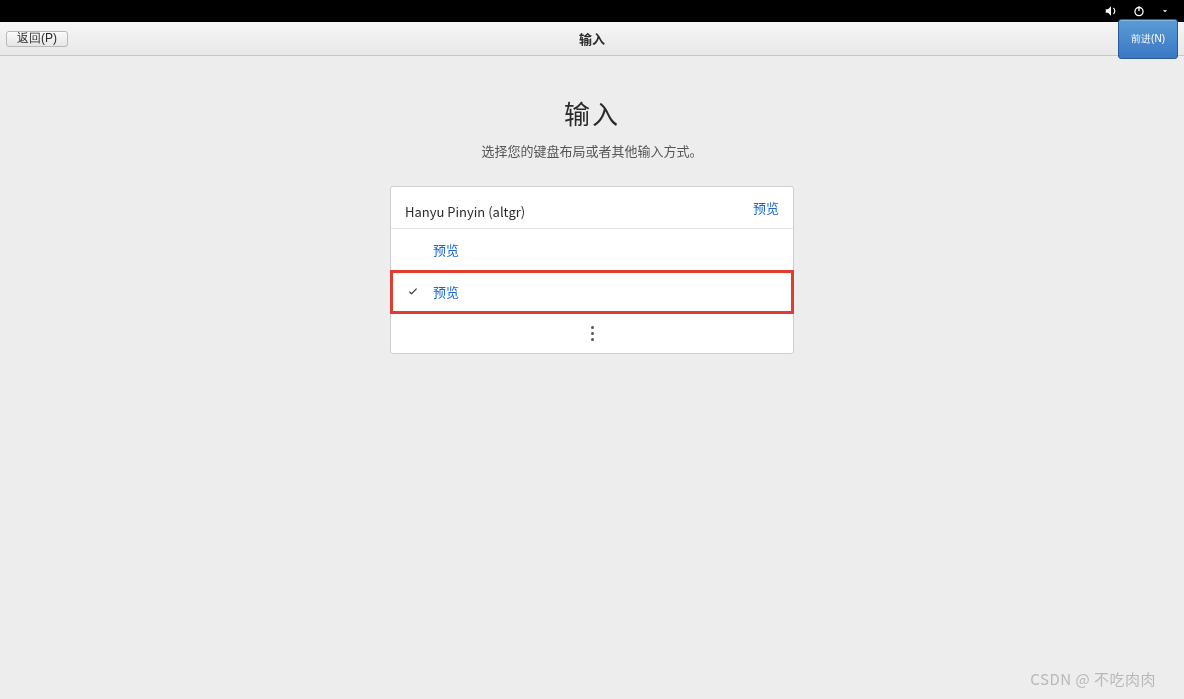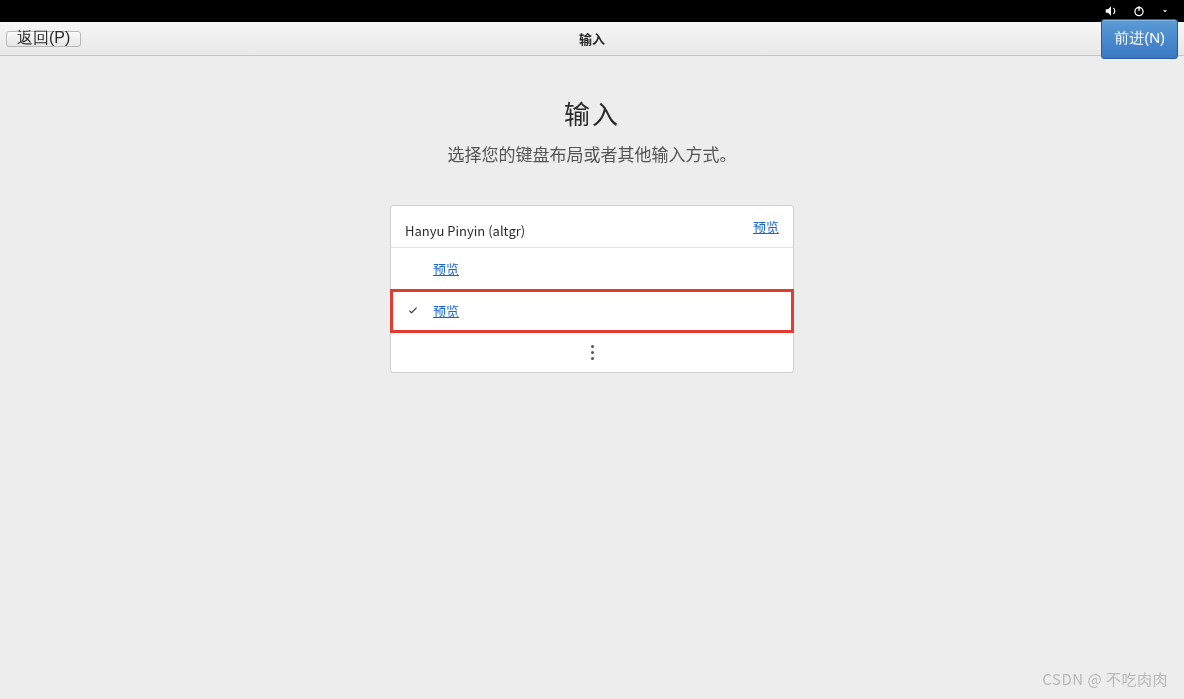--- a/index.html
+++ b/index.html
@@ -36,7 +36,7 @@
       background: linear-gradient(#fafafa, #e6e6e6);
       border: 1px solid #b8b8b8;
       border-radius: 3px;
-      font-size: 16px;
+      font-size: 12px;
       color: #2a2a2a;
       cursor: pointer;
       display: inline-flex;

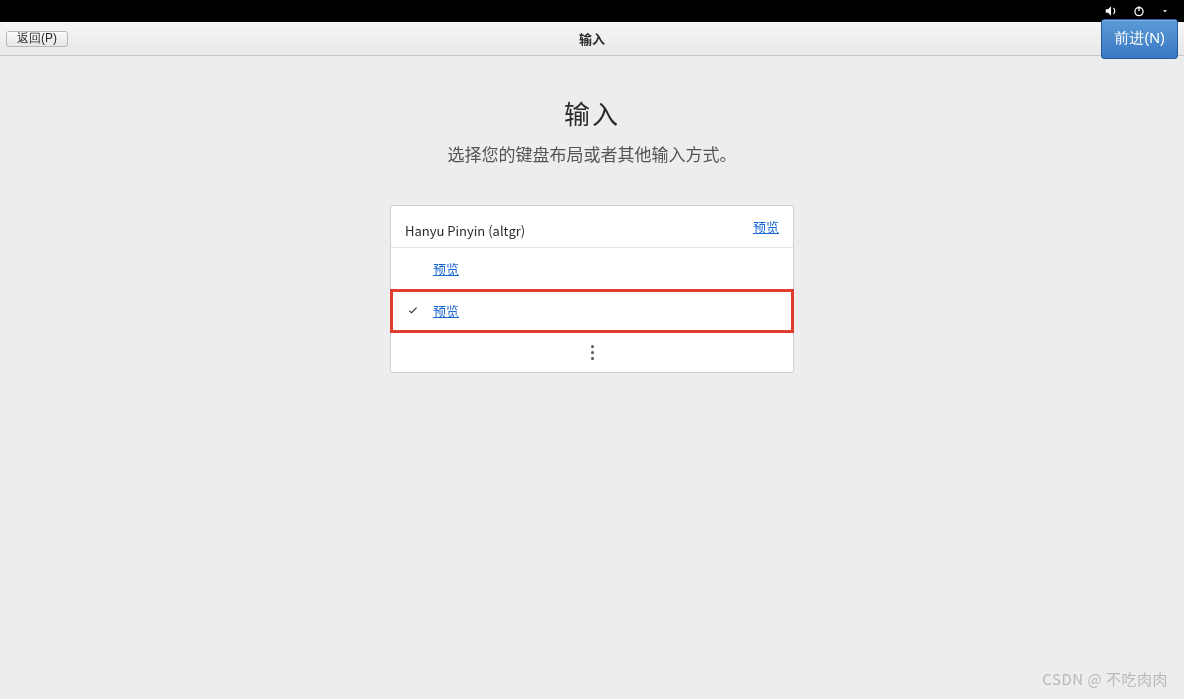--- a/index.html
+++ b/index.html
@@ -59,7 +59,7 @@
       border: 1px solid #2a5a9e;
       border-radius: 3px;
       color: #fff;
-      font-size: 15px;
+      font-size: 10px;
       cursor: pointer;
       display: inline-flex;
       align-items: center;

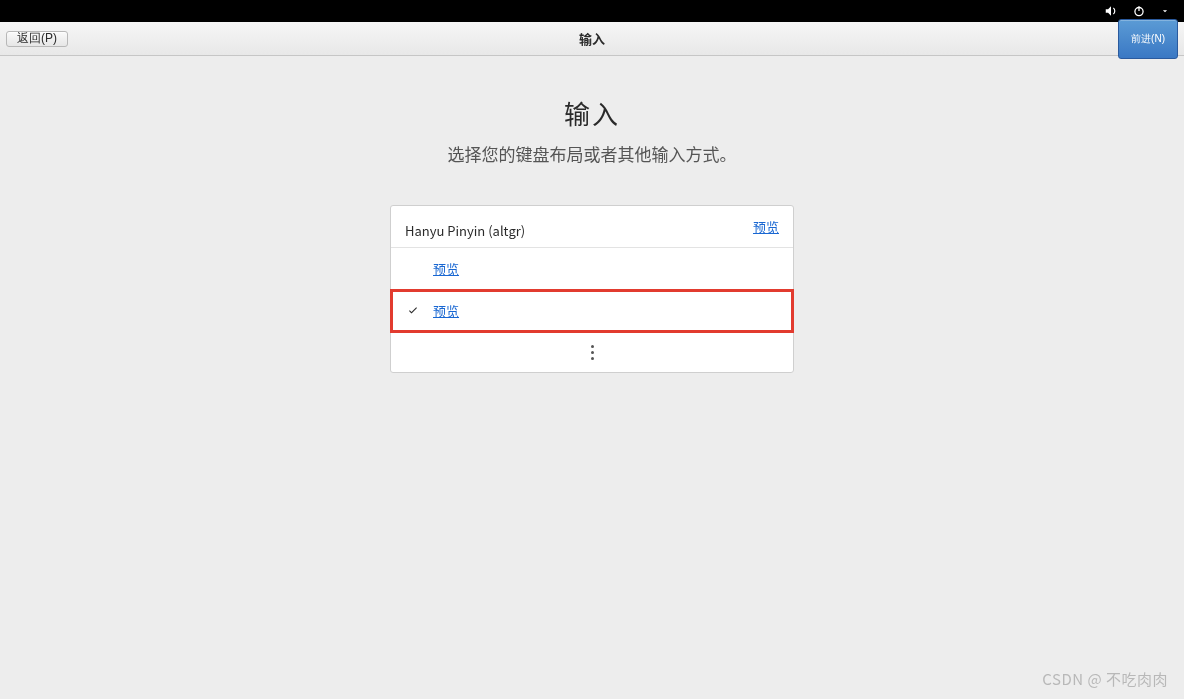--- a/index.html
+++ b/index.html
@@ -79,9 +79,9 @@
       margin-bottom: 10px;
     }
     .page-subtitle {
-      font-size: 17px;
+      font-size: 13px;
       color: #555;
-      margin-bottom: 39px;
+      margin-bottom: 26px;
     }
     .list-box {
       width: 404px;

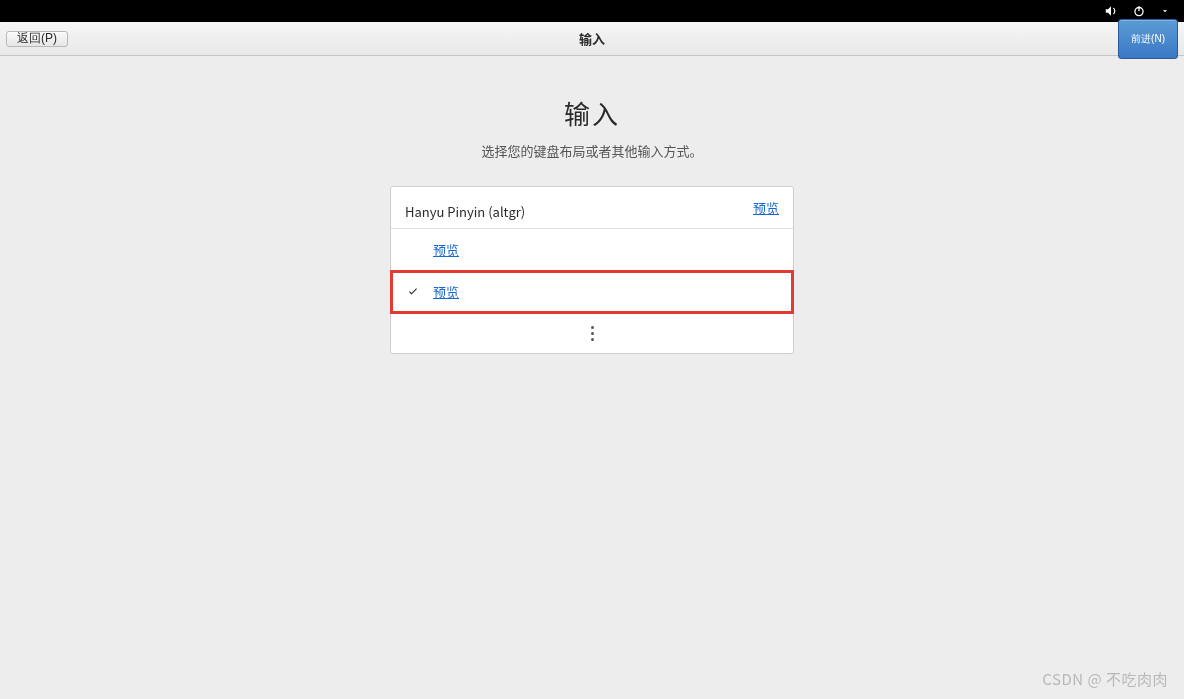--- a/index.html
+++ b/index.html
@@ -111,7 +111,6 @@
     }
     .preview-link {
       color: #1967d2;
-      text-decoration: underline;
       font-size: 13px;
       cursor: pointer;
       text-align: center;

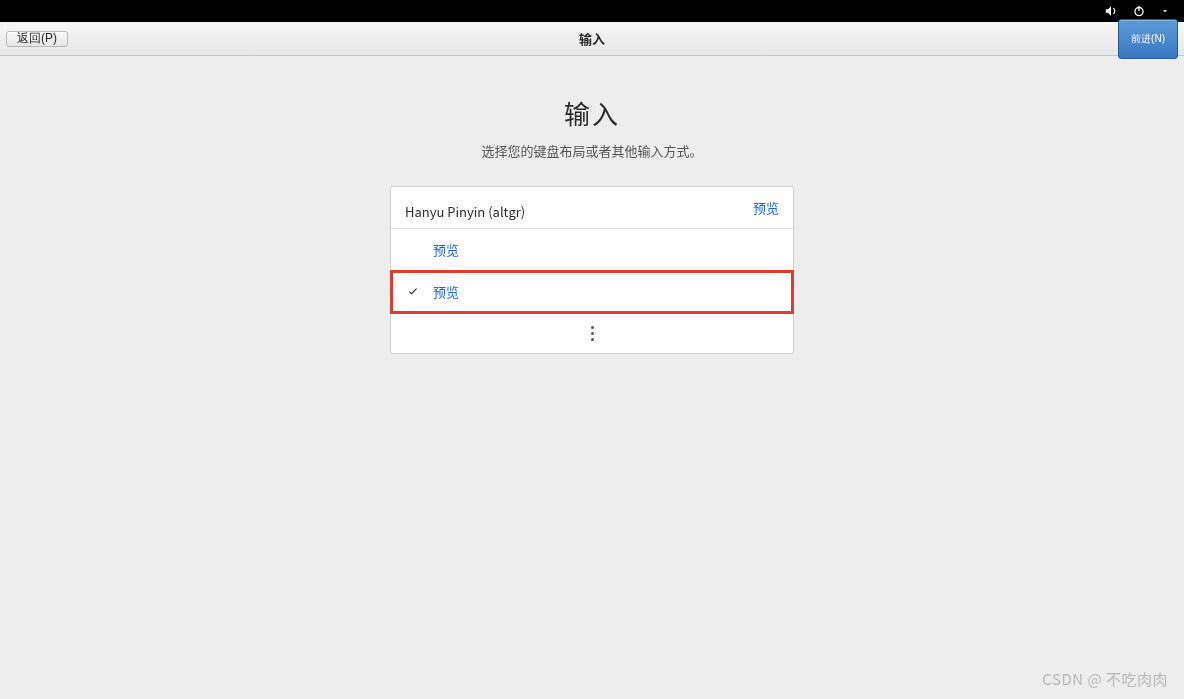--- a/index.html
+++ b/index.html
@@ -137,7 +137,7 @@
     .watermark {
       position: absolute;
       bottom: 10px;
-      right: 16px;
+      right: 28px;
       font-size: 15px;
       color: rgba(120,120,120,.45);
       letter-spacing: .5px;

